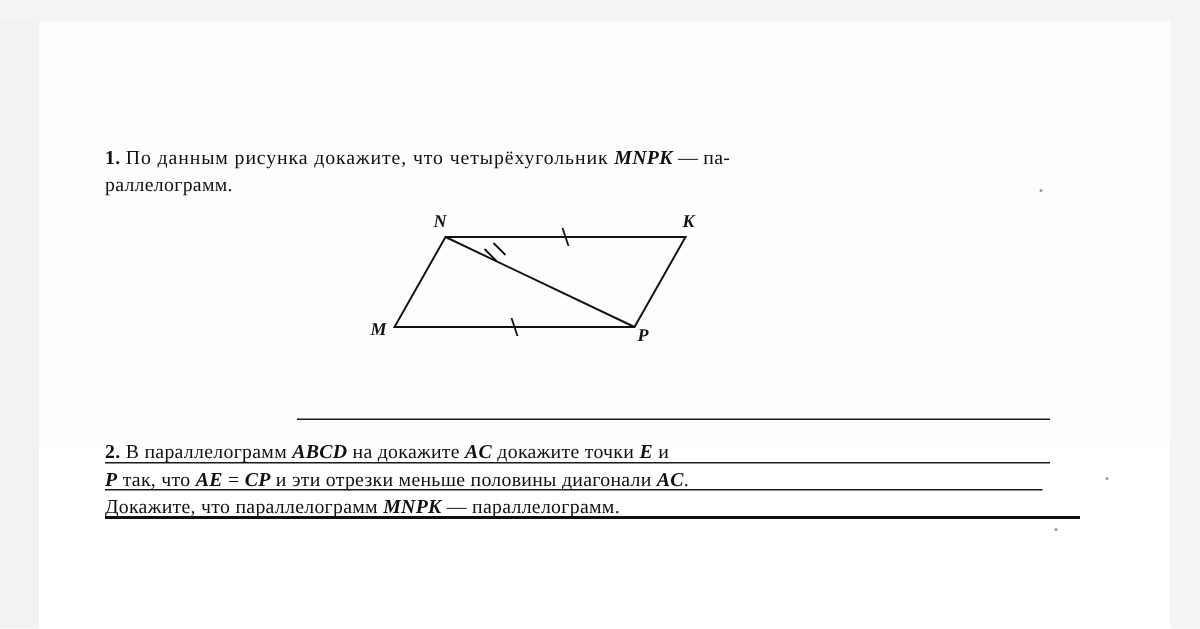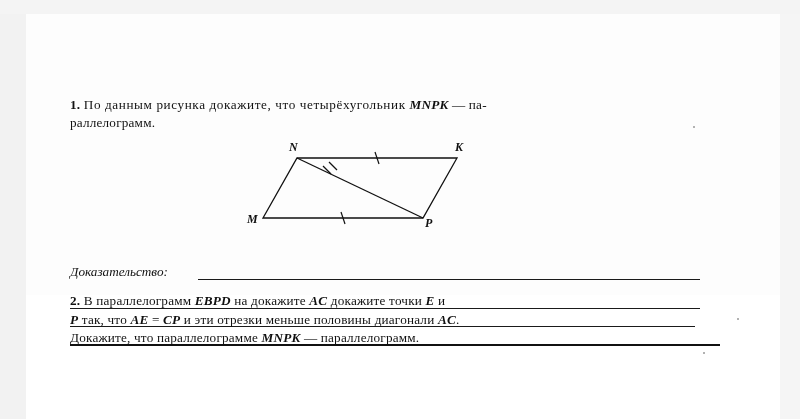--- a/index.html
+++ b/index.html
@@ -192,7 +192,6 @@
       </div>
 
       <div class="proof-row">
-        <span class="proof-label">Доказательство:</span>
         <div class="proof-line1"></div>
         <div class="proof-line2"></div>
         <div class="proof-line3"></div>

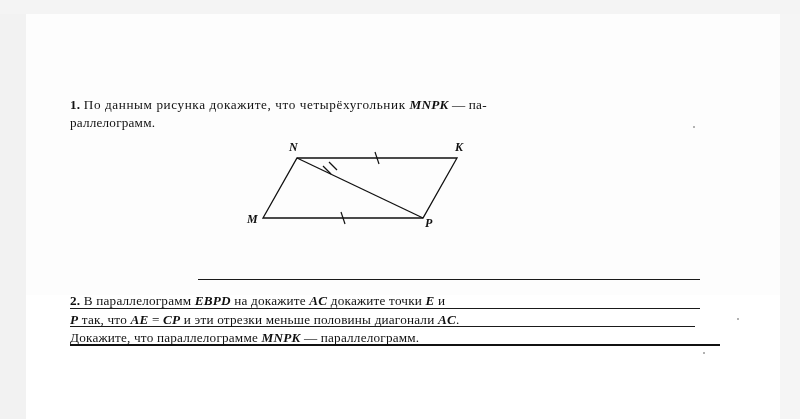--- a/index.html
+++ b/index.html
@@ -201,7 +201,7 @@
       <div class="task2">
         <div class="task2-text">
           <span class="task-num">2.</span>
-          <span>В параллелограмм </span><span class="ital">EBPD</span><span> на докажите </span><span class="ital">AC</span><span> докажите точки </span><span class="ital">E</span><span> и</span><br>
+          <span>В параллелограмм </span><span class="ital">ABCD</span><span> на докажите </span><span class="ital">AC</span><span> докажите точки </span><span class="ital">E</span><span> и</span><br>
           <span class="ital">P</span><span> так, что </span><span class="ital">AE</span><span> = </span><span class="ital">CP</span><span> и эти отрезки меньше половины диагонали </span><span class="ital">AC</span><span>.</span><br>
           <span>Докажите, что параллелограмме </span><span class="ital">MNPK</span><span> — параллелограмм.</span>
         </div>

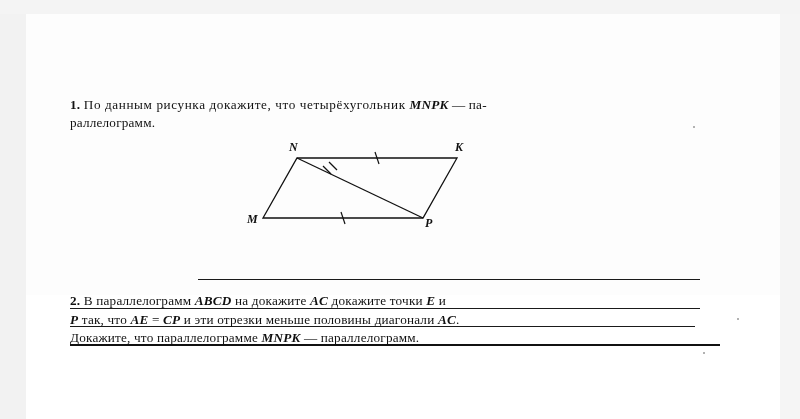--- a/index.html
+++ b/index.html
@@ -203,7 +203,7 @@
           <span class="task-num">2.</span>
           <span>В параллелограмм </span><span class="ital">ABCD</span><span> на докажите </span><span class="ital">AC</span><span> докажите точки </span><span class="ital">E</span><span> и</span><br>
           <span class="ital">P</span><span> так, что </span><span class="ital">AE</span><span> = </span><span class="ital">CP</span><span> и эти отрезки меньше половины диагонали </span><span class="ital">AC</span><span>.</span><br>
-          <span>Докажите, что параллелограмме </span><span class="ital">MNPK</span><span> — параллелограмм.</span>
+          <span>Докажите, что параллелограмм </span><span class="ital">MNPK</span><span> — параллелограмм.</span>
         </div>
       </div>
 

